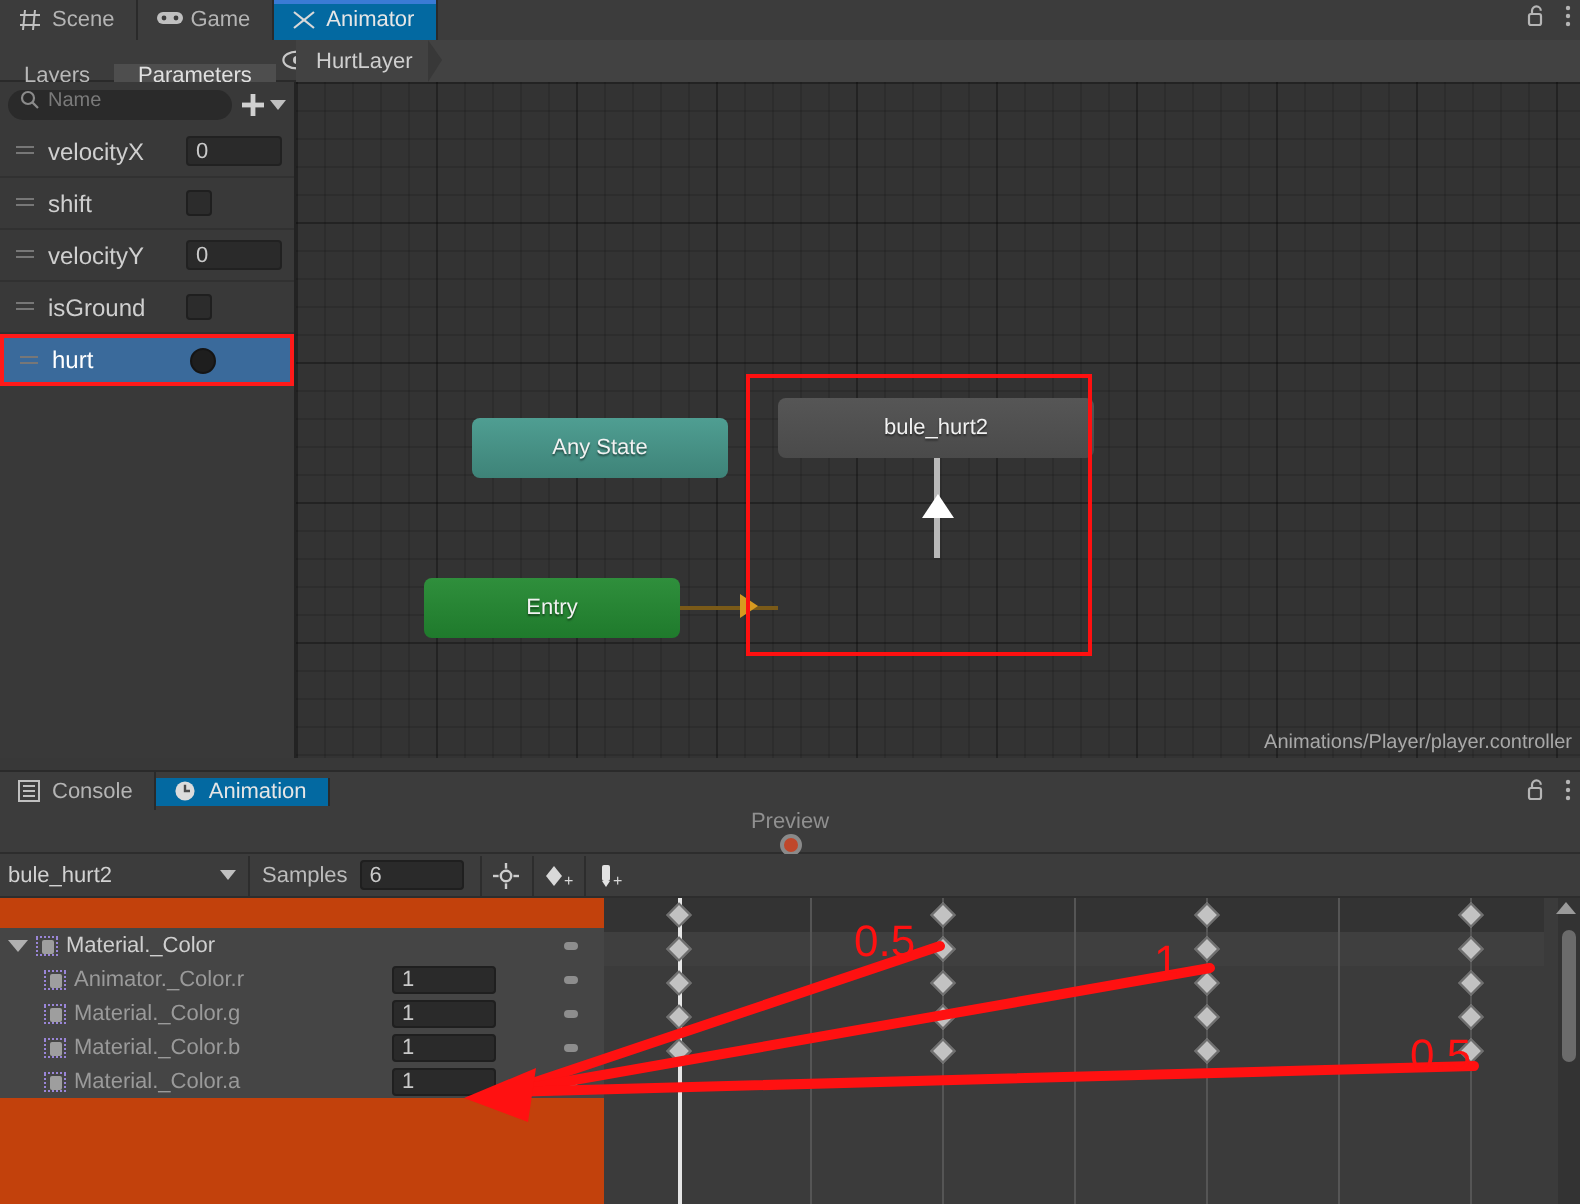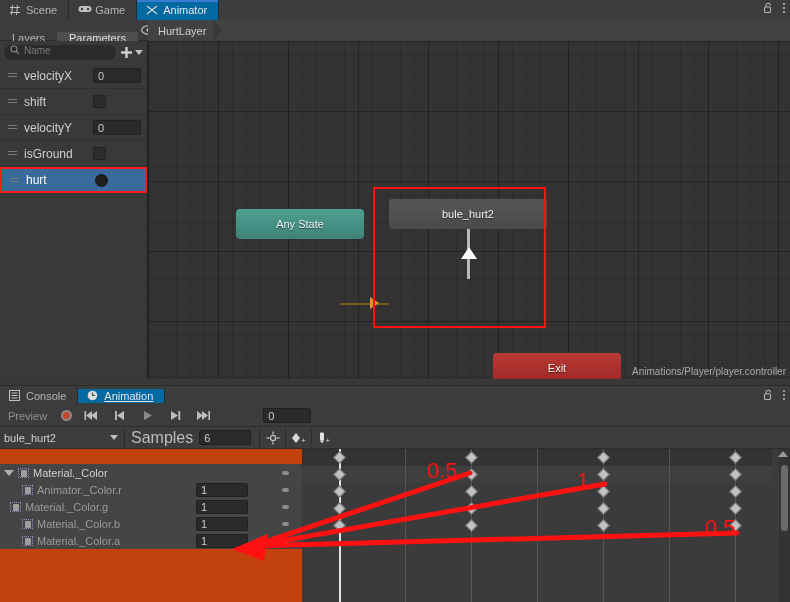--- a/index.html
+++ b/index.html
@@ -394,6 +394,9 @@
 
     <div class="node" id="node-any">
       <span>Any State</span>
+    </div>
+    <div class="node" id="node-entry">
+      <span>Entry</span>
     </div>
     <div class="node" id="node-exit">
       <span>Exit</span>

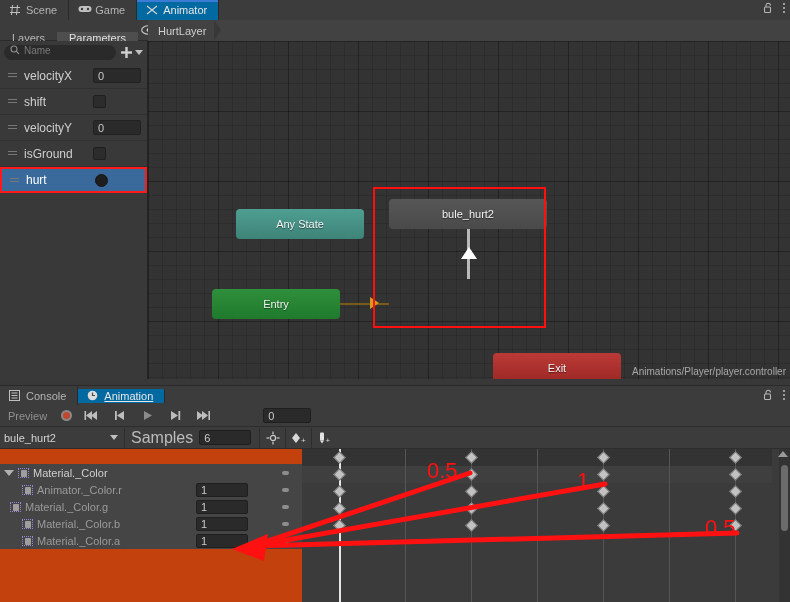--- a/index.html
+++ b/index.html
@@ -397,9 +397,6 @@
     </div>
     <div class="node" id="node-entry">
       <span>Entry</span>
-    </div>
-    <div class="node" id="node-exit">
-      <span>Exit</span>
     </div>
     <div class="node" id="node-bule">
       <span>bule_hurt2</span>

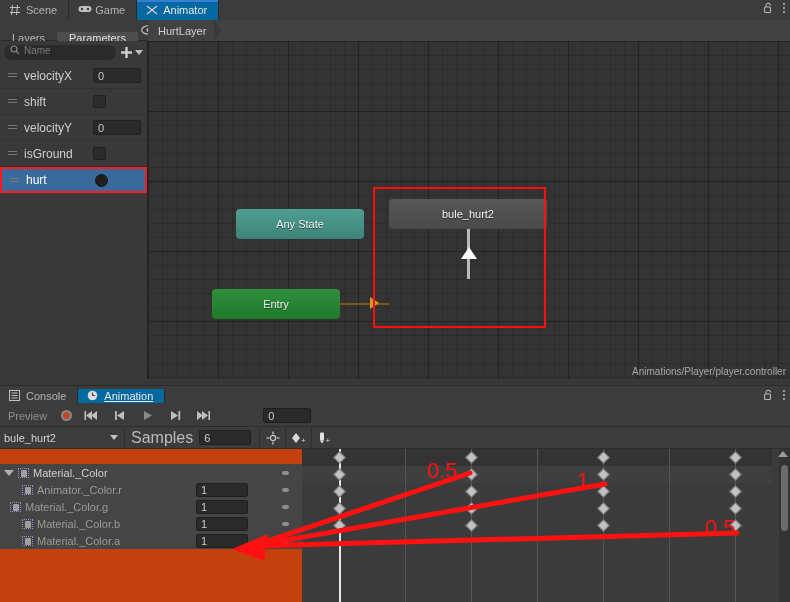--- a/index.html
+++ b/index.html
@@ -426,7 +426,7 @@
         </span>
         <span class="lbl">Console</span>
       </div>
-      <div class="tab active" style="height:14px;text-decoration:underline;">
+      <div class="tab active" style="height:14px;">
         <span class="tabicon">
           <svg width="11" height="11" viewBox="0 0 11 11">
             <circle cx="5.5" cy="5.5" r="4.8" fill="#dcdcdc"></circle>

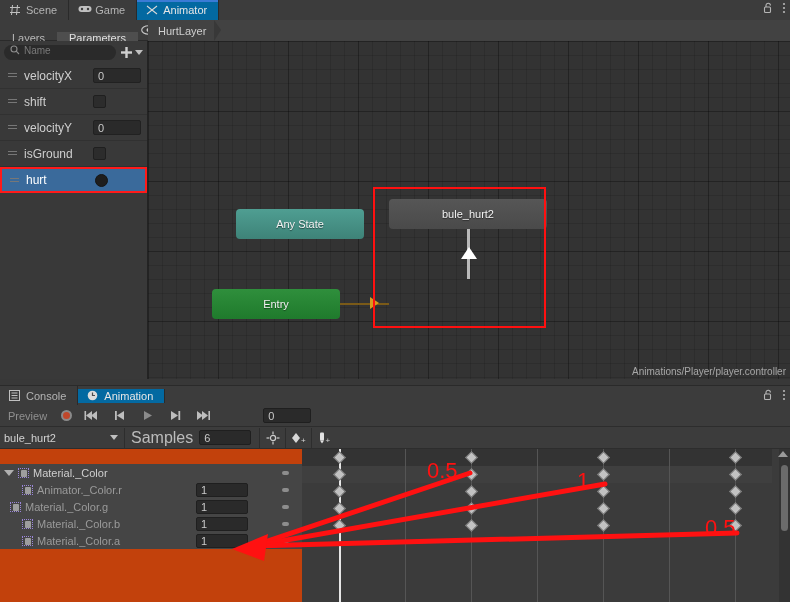--- a/index.html
+++ b/index.html
@@ -159,6 +159,7 @@
     position:absolute; left:0; top:19px; width:790px; height:22px;
     background:#3c3c3c; display:flex; align-items:center; gap:0;
     border-bottom:1px solid #2d2d2d;
+    flex-direction:column;
   }
   #previewlbl { padding:0 8px; color:#909090; font-size:11px; }
   .recbtn {

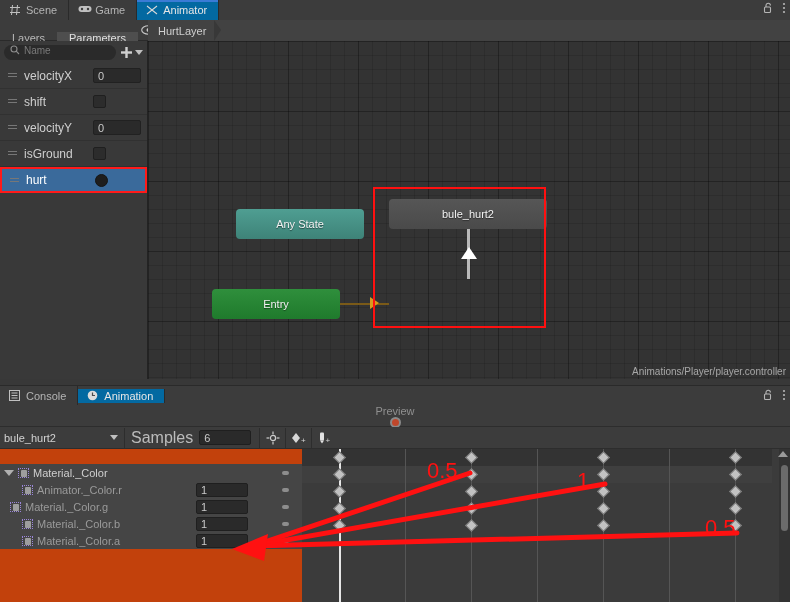--- a/index.html
+++ b/index.html
@@ -187,7 +187,7 @@
     display:flex;align-items:center;justify-content:space-between;padding:0 6px 0 4px;
     color:#d2d2d2;font-size:11px;
   }
-  #sampleslbl { padding:0 6px; color:#bcbcbc; font-size:16px; }
+  #sampleslbl { padding:0 6px; color:#bcbcbc; font-size:11px; }
   #samplesfield {
     width:52px;height:15px;background:#2a2a2a;border:1px solid #1f1f1f;border-radius:2px;
     color:#c9c9c9;font-size:11px;display:flex;align-items:center;padding:0 4px;

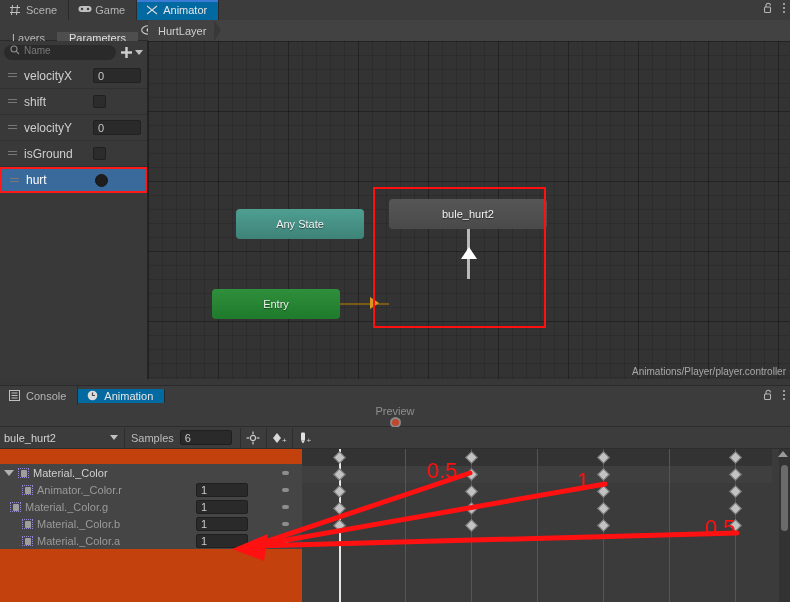--- a/index.html
+++ b/index.html
@@ -540,7 +540,7 @@
         <span class="pval">1</span>
         <span class="pdot"></span>
       </div>
-      <div class="prow child" style="padding-left:10px;">
+      <div class="prow child" style="padding-left:22px;">
         <span class="animicon"></span>
         <span class="ptext sub">Material._Color.g</span>
         <span class="pval">1</span>

